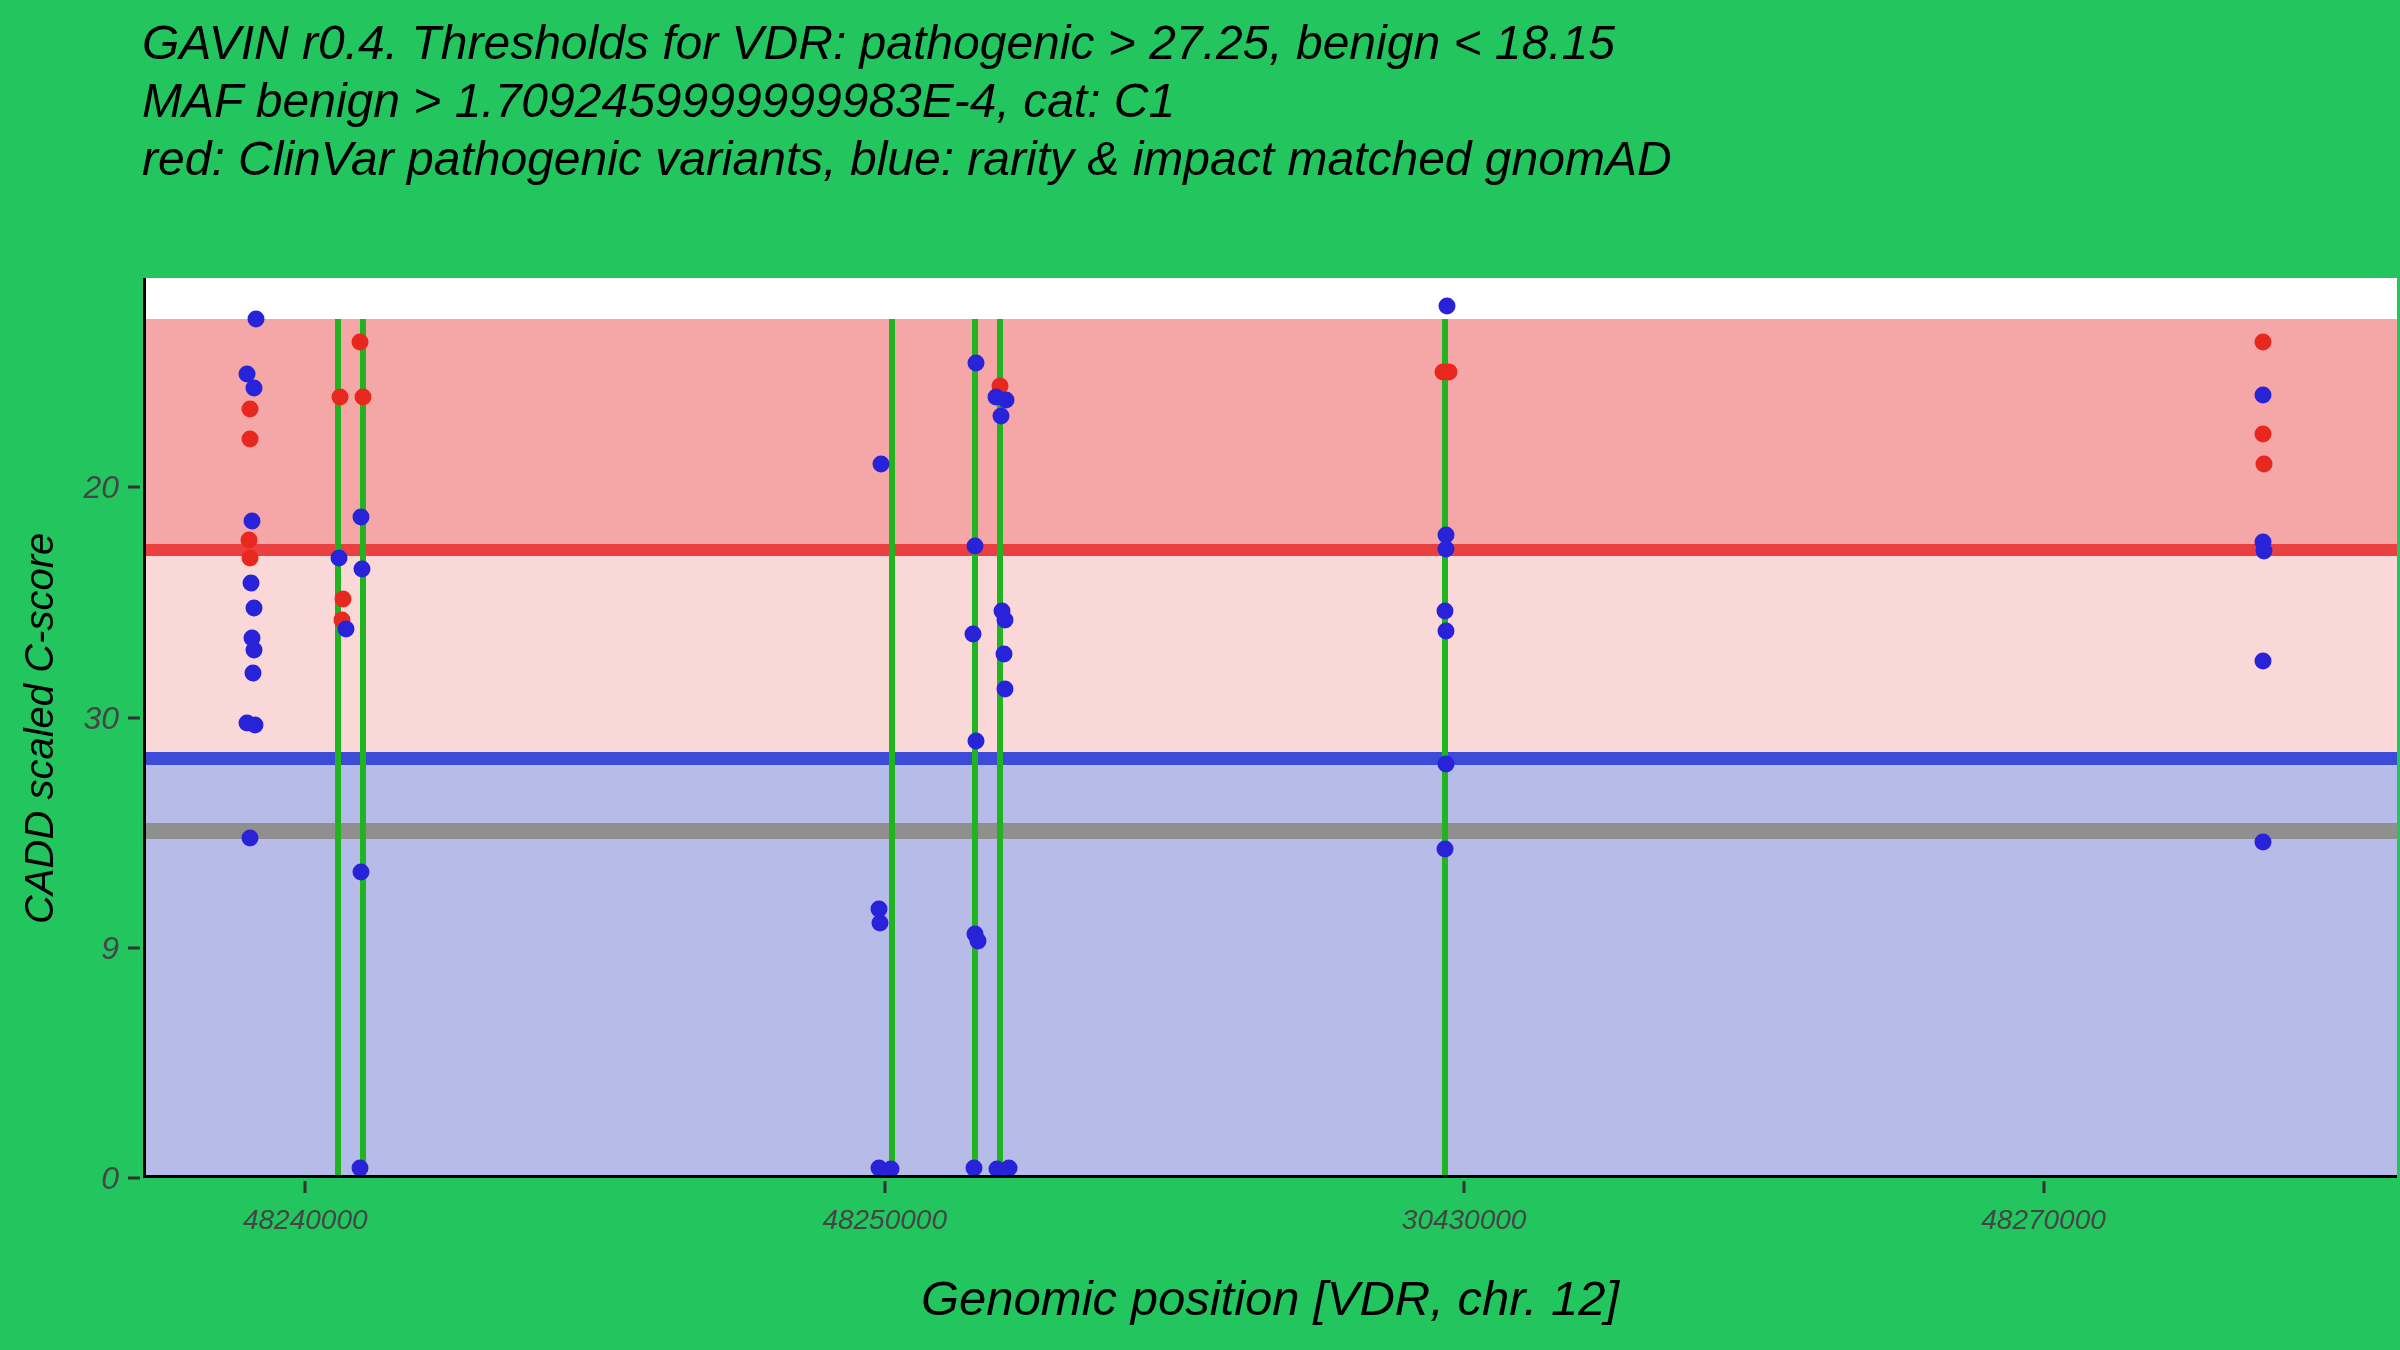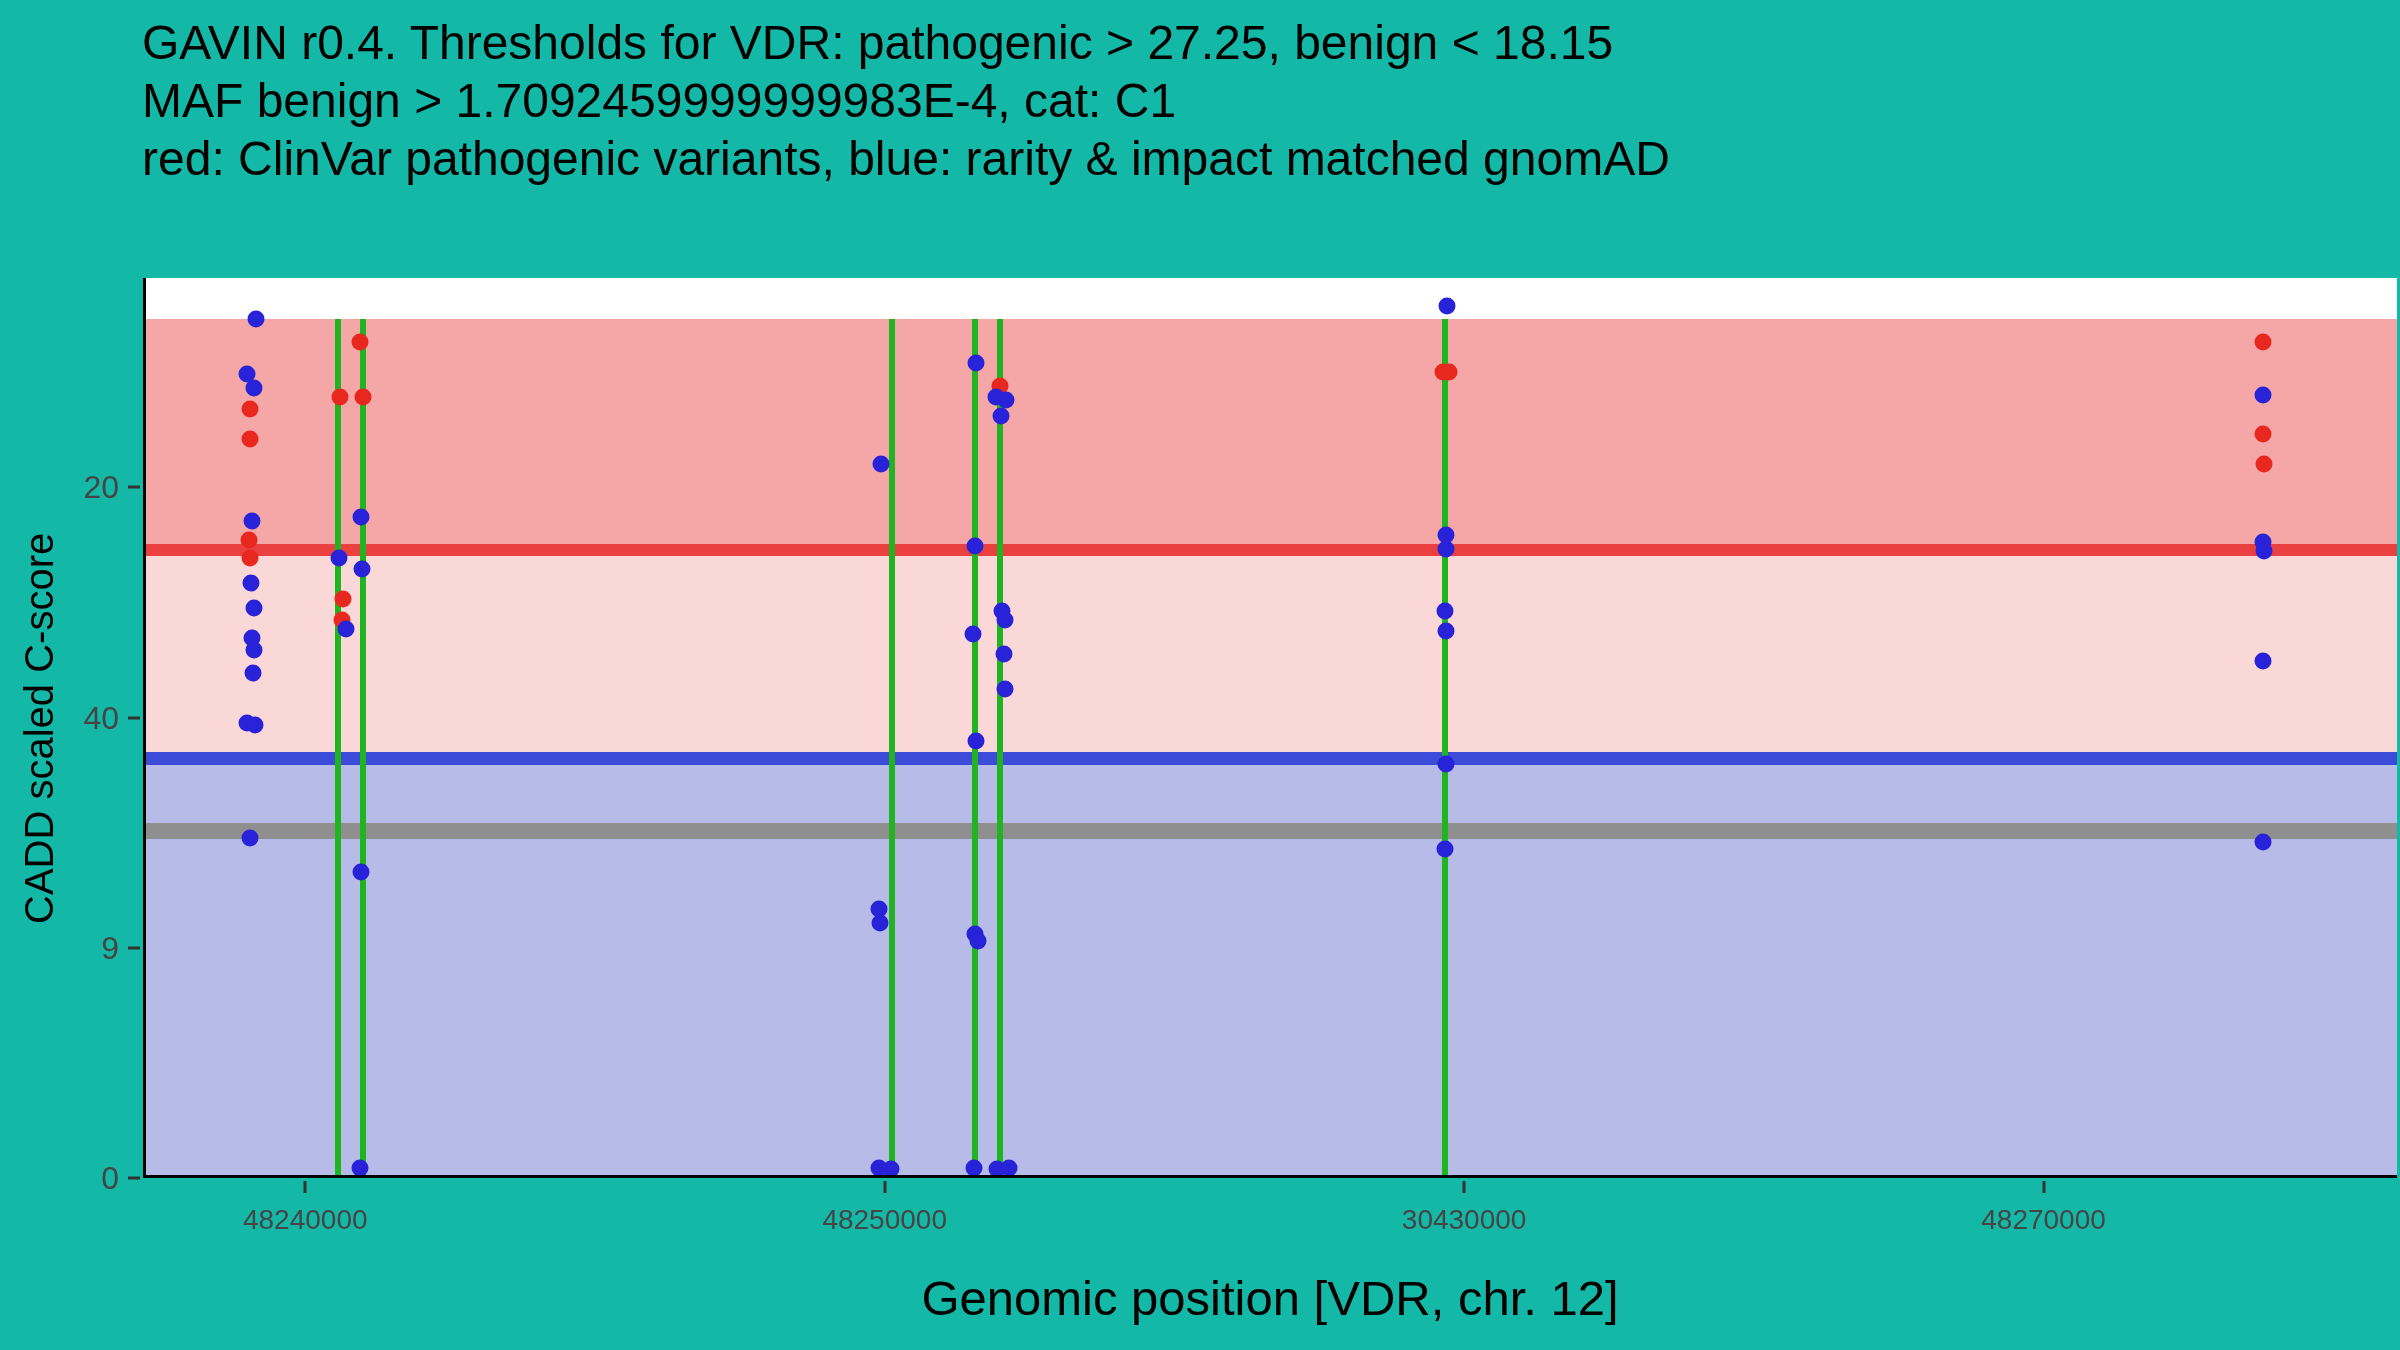--- a/index.html
+++ b/index.html
@@ -4,8 +4,8 @@
 <style>
   html,body { margin:0; padding:0; background:#ffffff; }
   .figure {
-    position:relative; width:2400px; height:1350px; background:#14b8a6;
-    font-family:"Liberation Sans", sans-serif; color:#000; overflow:hidden;
+    position:relative; width:2400px; height:1350px; background:#22c55e;
+    font-family:"Liberation Sans", sans-serif; color:#000; overflow:hidden;font-style:italic;
   }
   .title { position:absolute; left:142px; top:14px; font-size:48px; line-height:58px; color:#000; }
   .title div { white-space:nowrap; }

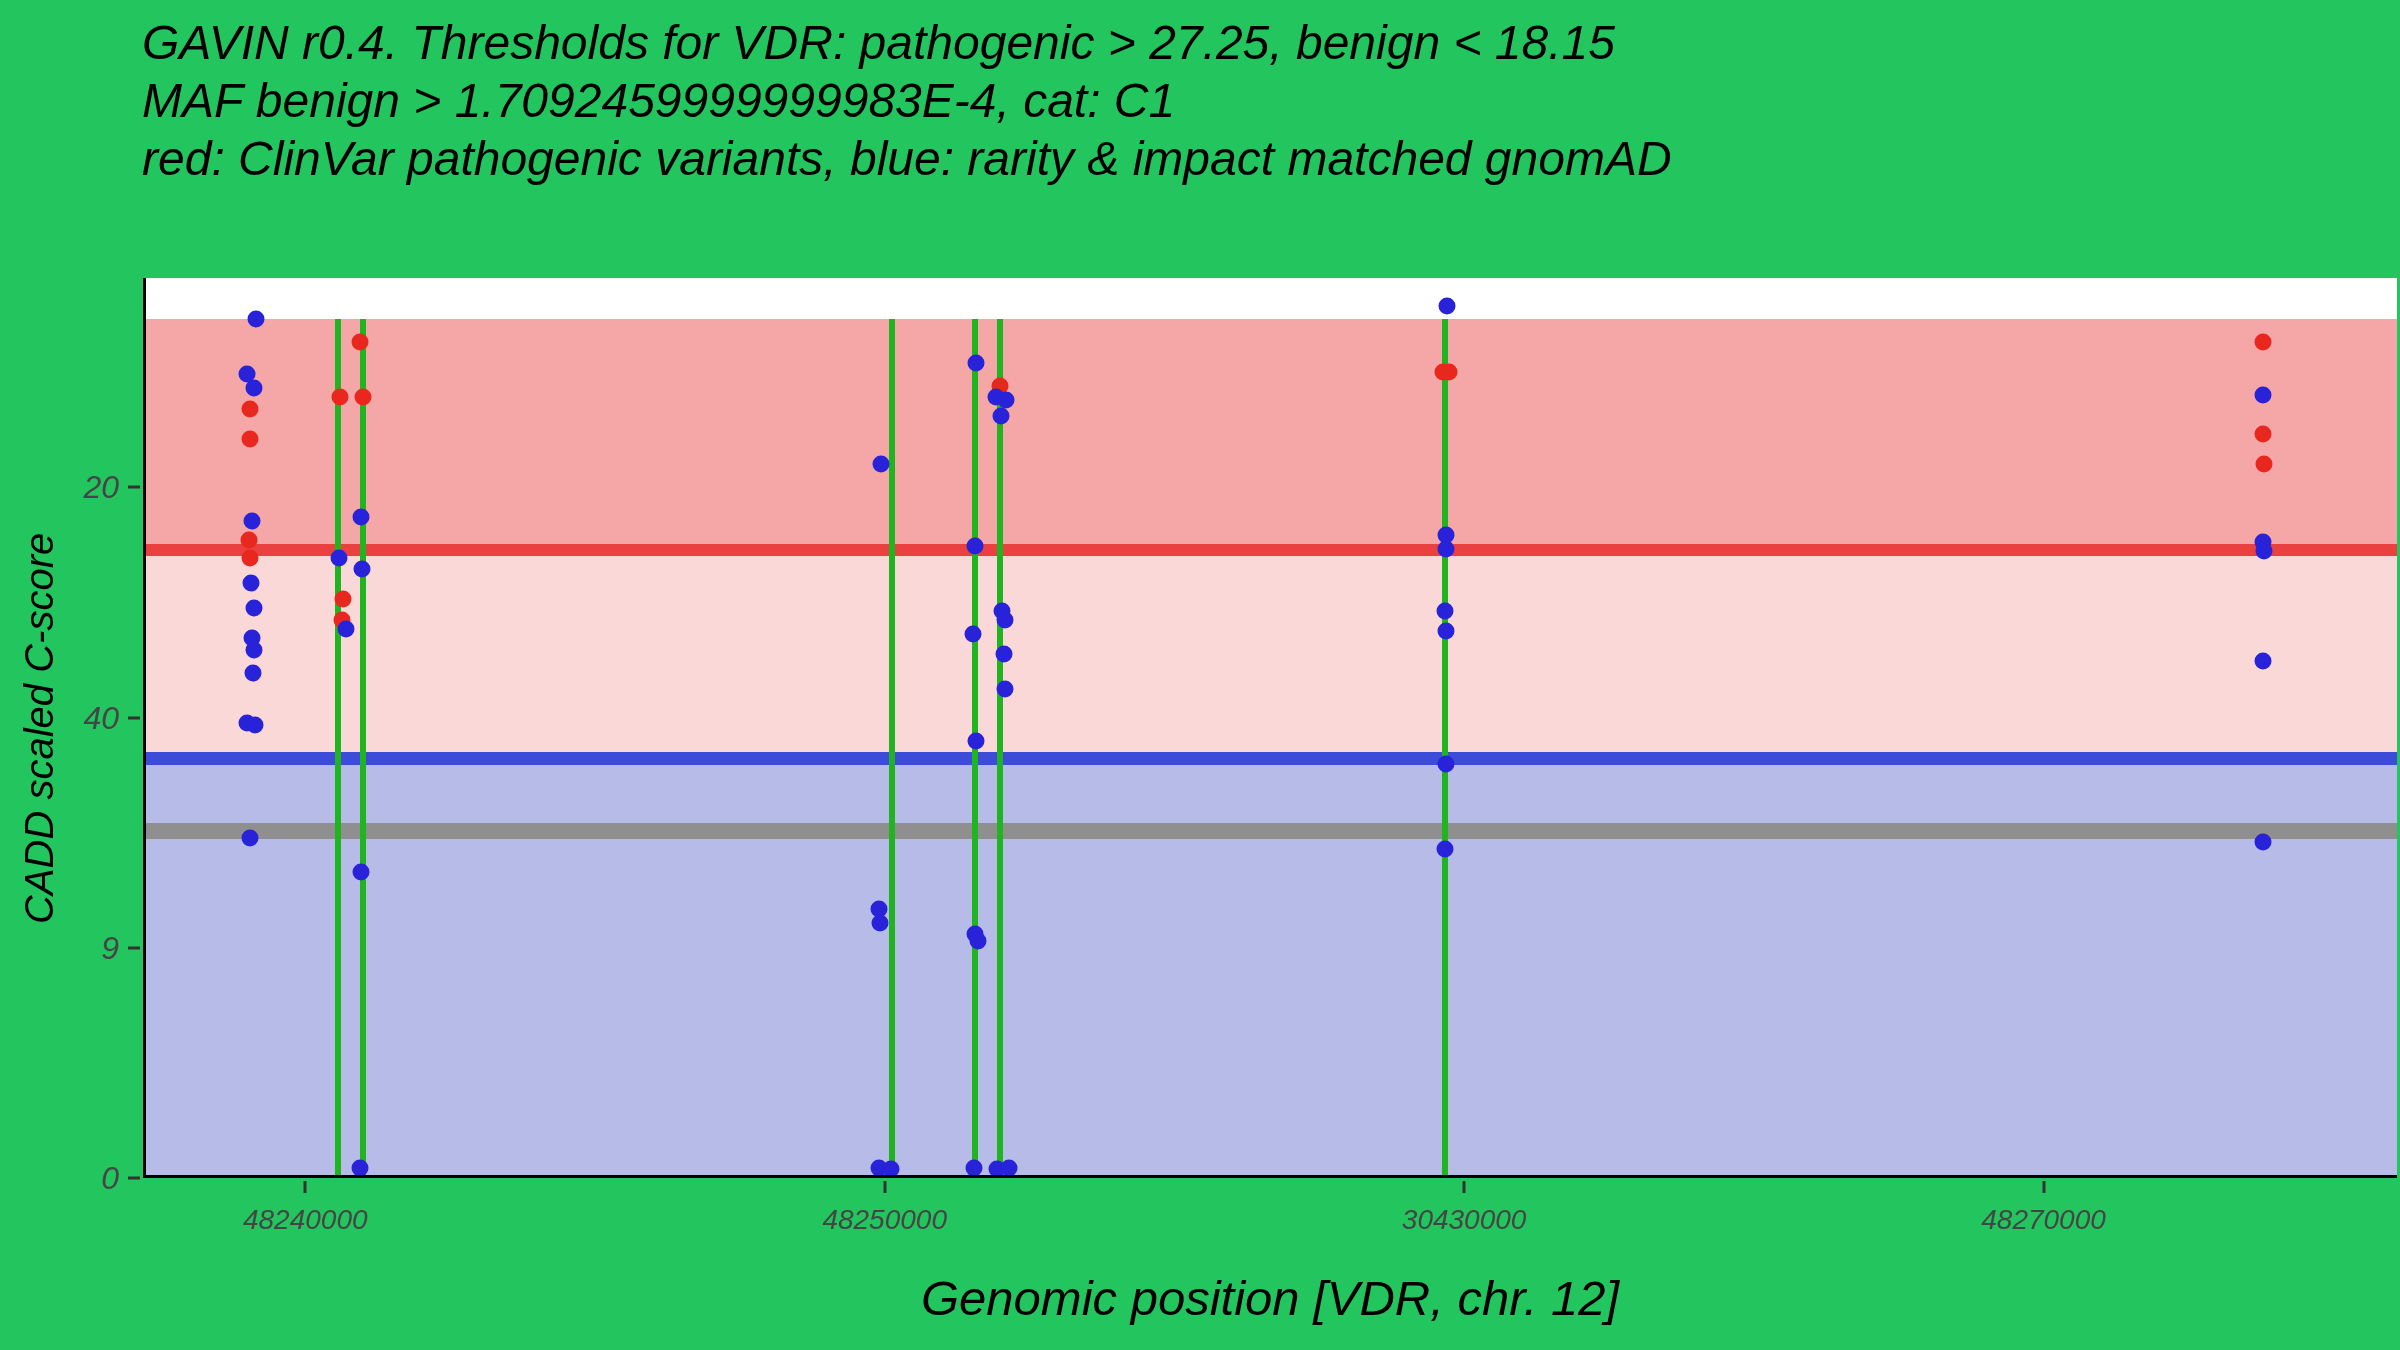--- a/index.html
+++ b/index.html
@@ -150,7 +150,7 @@
       <div class="ytick-mark" style="top: 74.4246%;"></div>
       <div class="ytick-label" style="top: 74.4246%;">9</div>
       <div class="ytick-mark" style="top: 48.8491%;"></div>
-      <div class="ytick-label" style="top: 48.8491%;">40</div>
+      <div class="ytick-label" style="top: 48.8491%;">30</div>
       <div class="ytick-mark" style="top: 23.2737%;"></div>
       <div class="ytick-label" style="top: 23.2737%;">20</div>
     </div>

